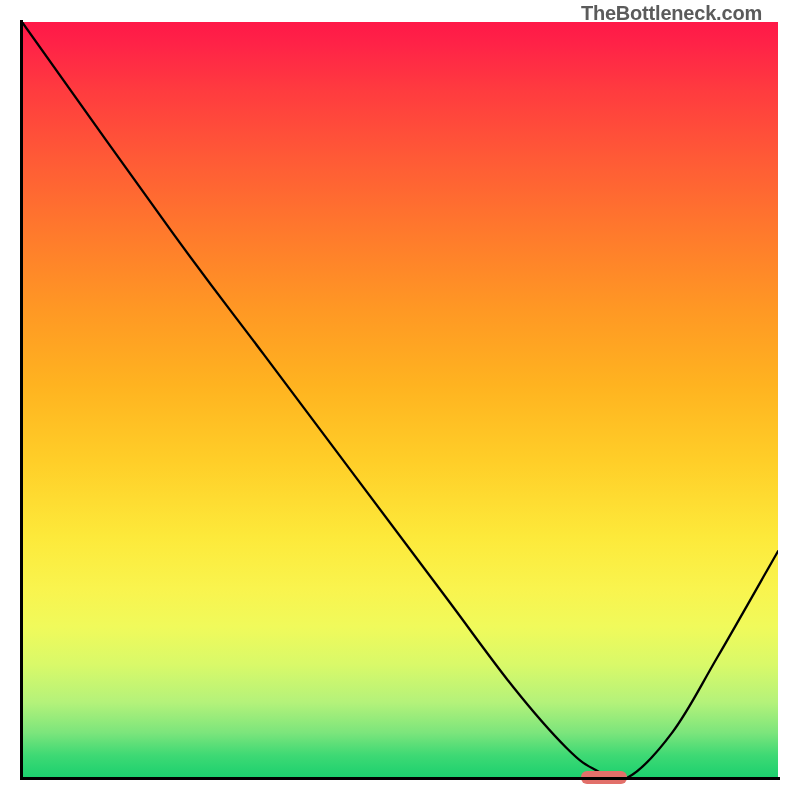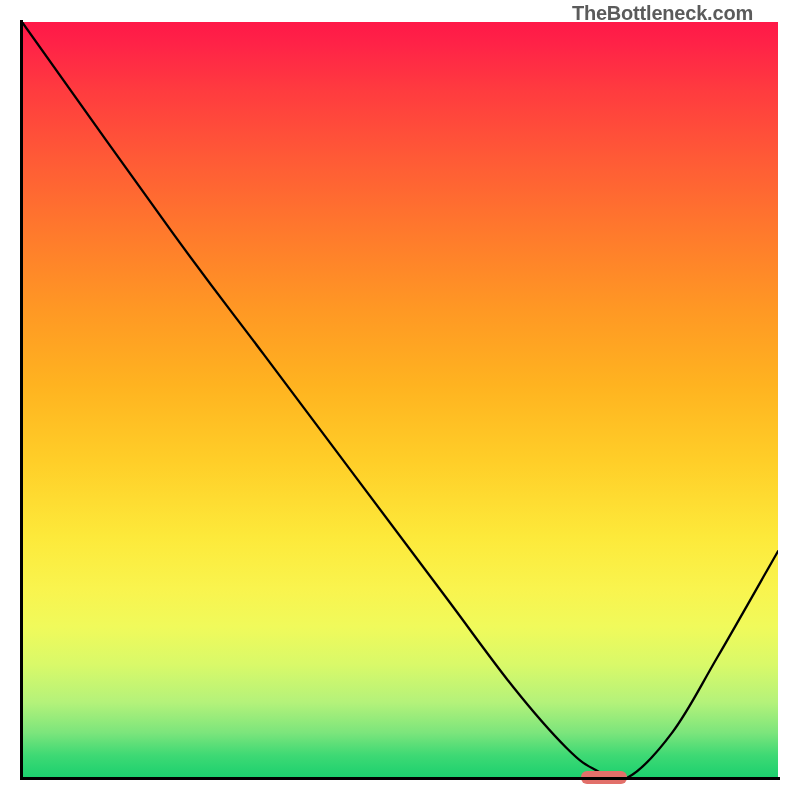--- a/index.html
+++ b/index.html
@@ -15,6 +15,7 @@
     position: relative;
     width: 761px;
     height: 800px;
+    padding-left: 9px;
   }
   .plot-area {
     position: absolute;

